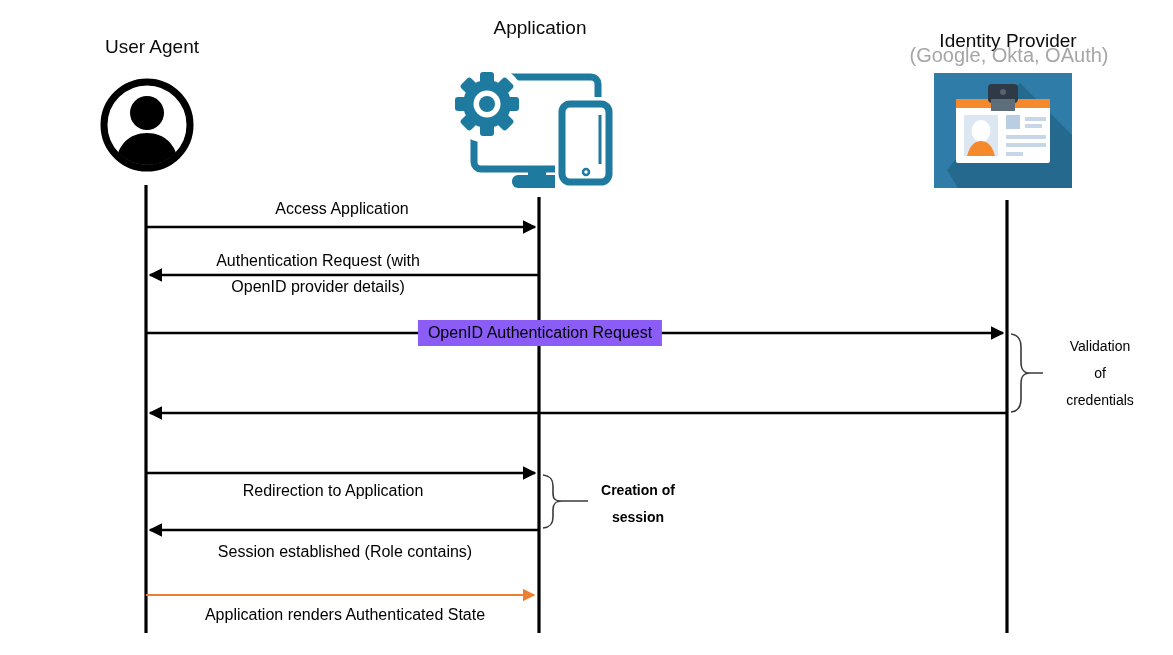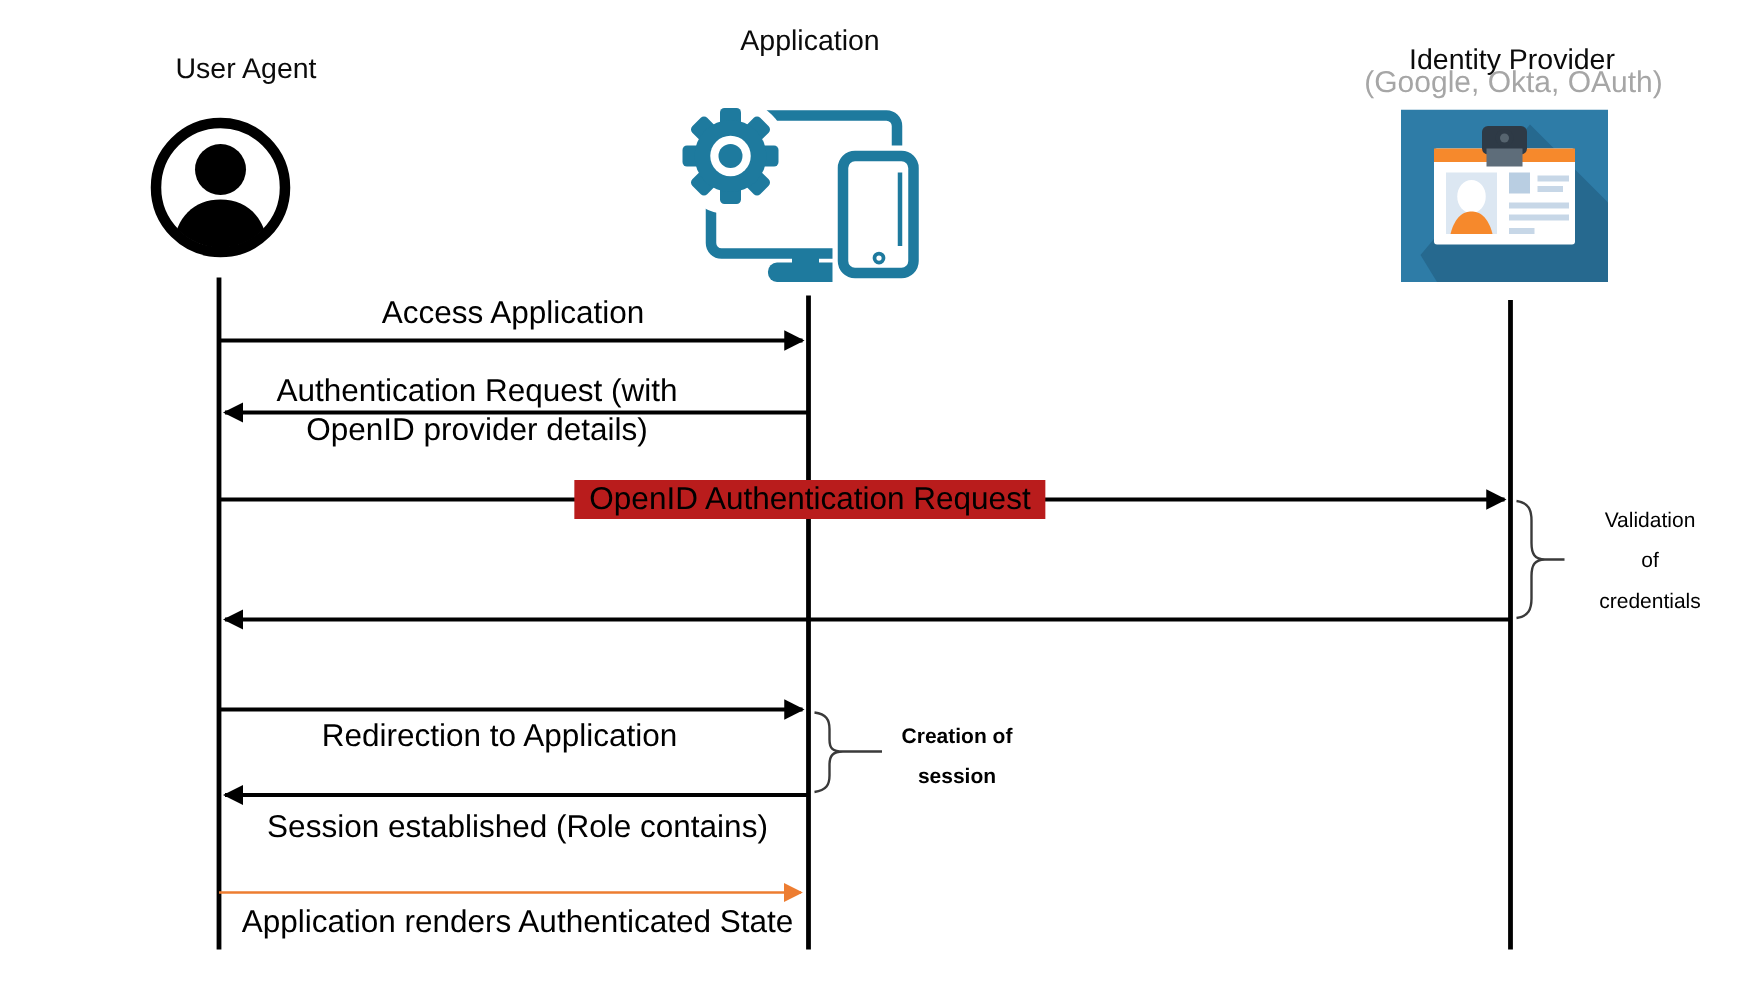--- a/index.html
+++ b/index.html
@@ -60,7 +60,7 @@
   .m7{left:345px;top:602px;}
   .ann1{left:1100px;top:333px;}
   .ann2{left:638px;top:477px;font-weight:bold;}
-  .t-ua{left:164px;top:36px;text-align:right;}
+  .t-ua{left:152px;top:36px;text-align:right;}
   .t-app{left:540px;top:17px;}
   .t-idp{left:1008px;top:30px;}
   .t-idp-sub{left:1009px;top:44px;}

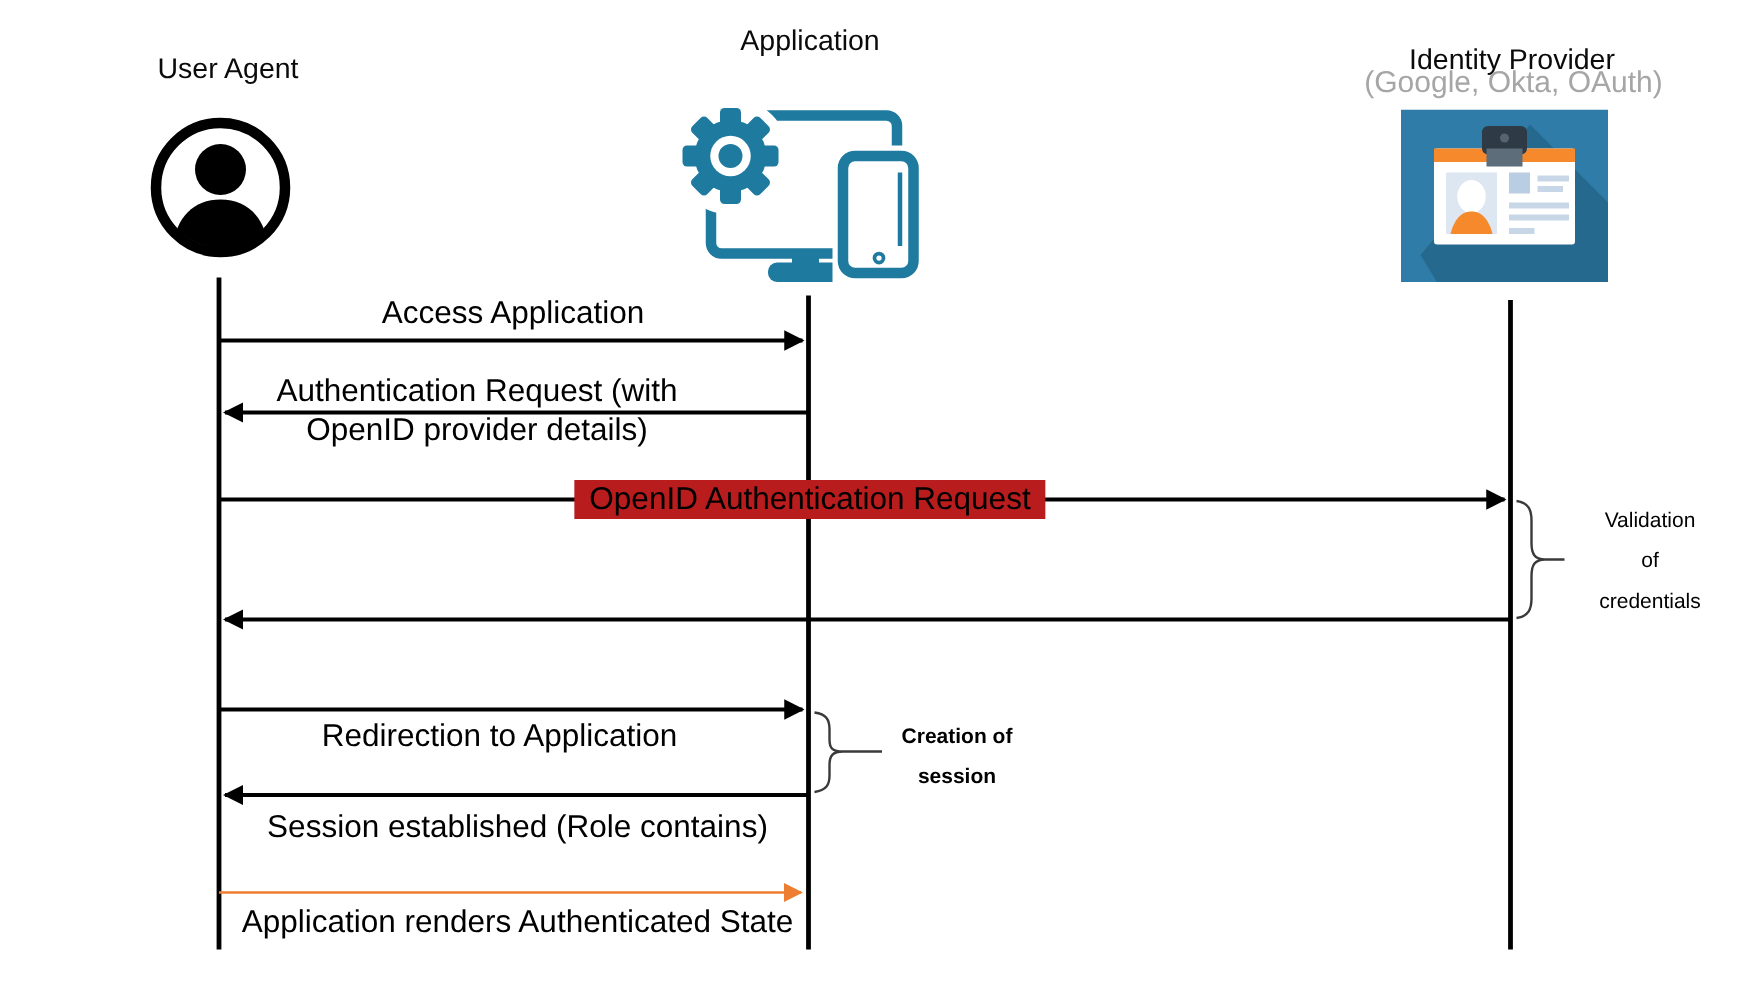--- a/index.html
+++ b/index.html
@@ -29,7 +29,7 @@
   .msg{
     position:absolute;
     transform:translateX(-50%);
-    font-size:21px;
+    font-size:16px;
     line-height:26px;
     color:#000;
     text-align:center;

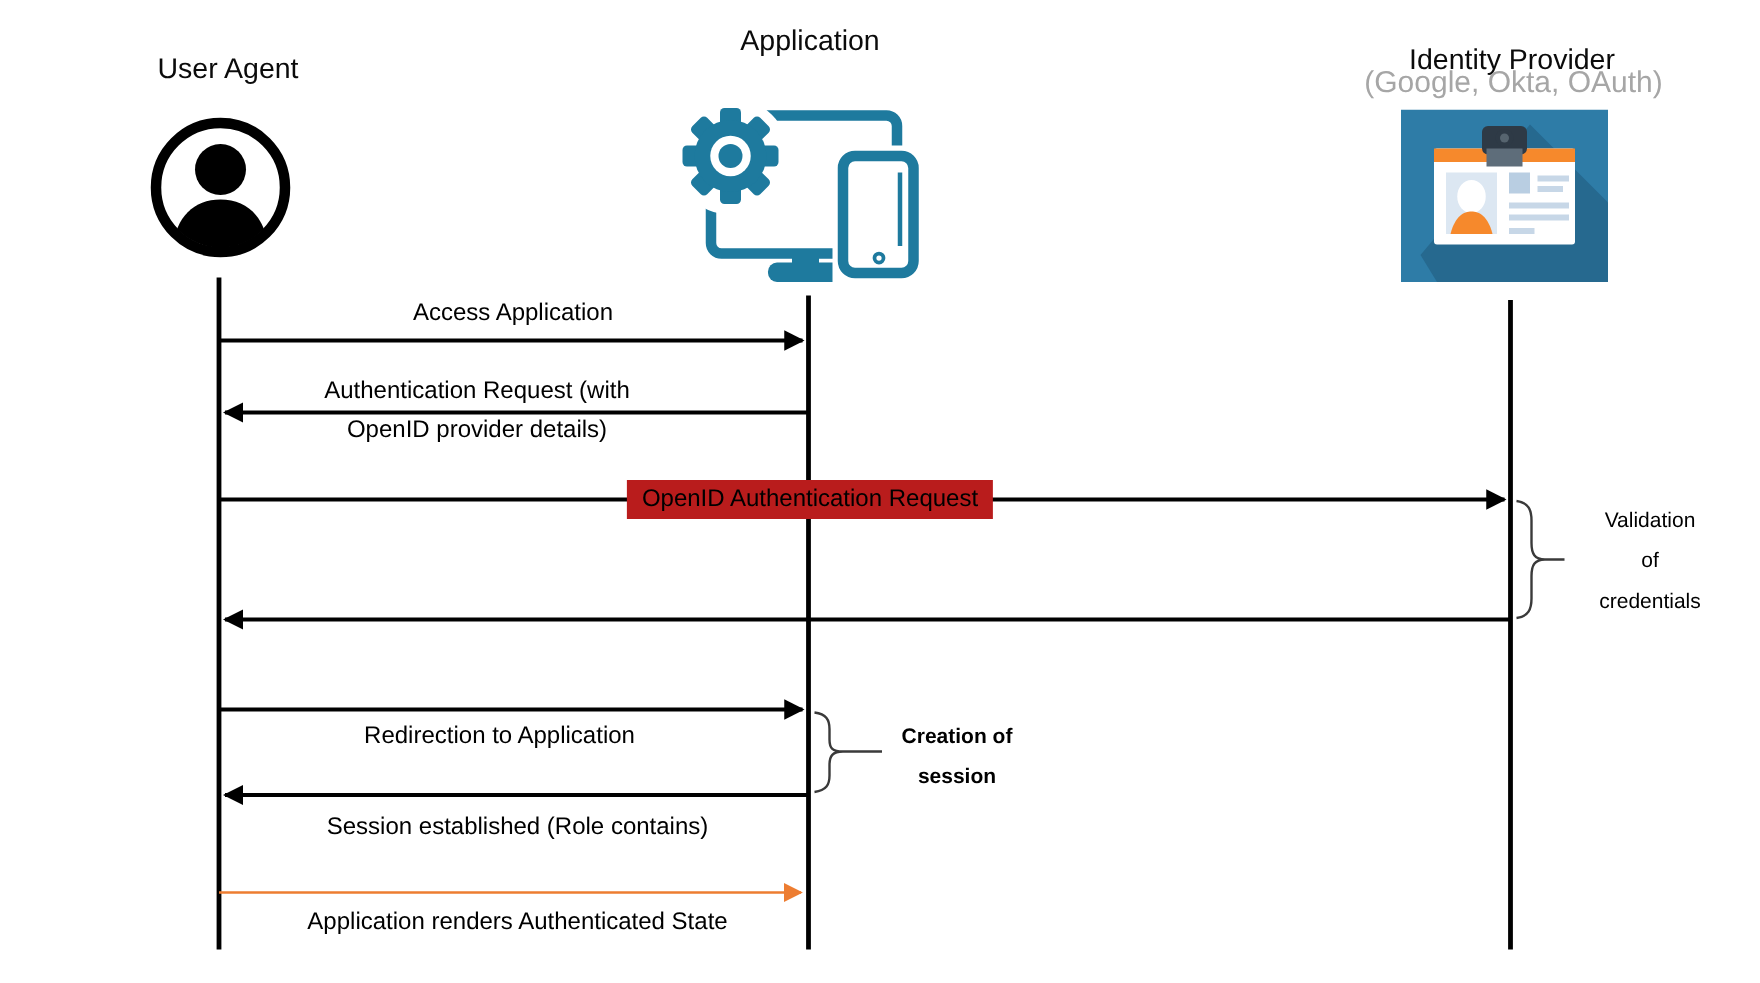--- a/index.html
+++ b/index.html
@@ -37,7 +37,7 @@
     width:max-content;
   }
   .msg.on-line{
-    background:#b91c1c;
+    background:#8b5cf6;
     padding:0 10px;
   }
   .ann{

